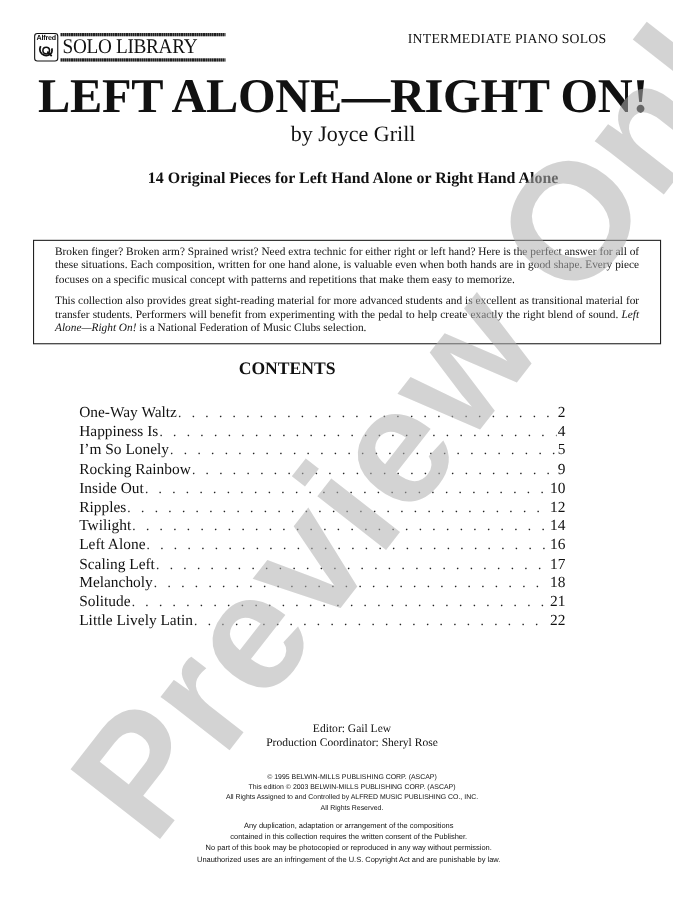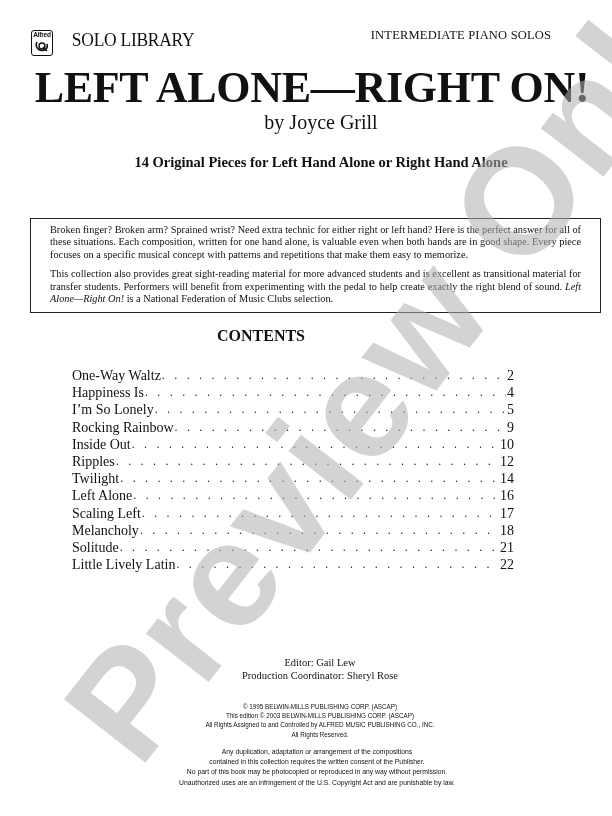--- a/index.html
+++ b/index.html
@@ -17,7 +17,7 @@
   }
   .logo-badge .alfred { font-family: "Liberation Sans", sans-serif; font-weight: bold; font-size: 6.5px; line-height: 8px; letter-spacing: -0.2px; }
   .logo-badge .mark { width: 14px; height: 13px; }
-  .logo-band { display: flex; margin-left: 2px; width: 150px; justify-content: flex-end; }
+  .logo-band { display: flex; flex-direction: column; margin-left: 2px; width: 150px; }
   .logo-band .rule { height: 3px; background: repeating-linear-gradient(90deg, #222 0 1px, #666 1px 2px); }
   .logo-band .text { font-family: "Liberation Serif", serif; font-size: 19px; line-height: 20px; letter-spacing: -0.3px; padding-left: 2px; transform: scaleX(0.92); transform-origin: left; white-space: nowrap; }
 

